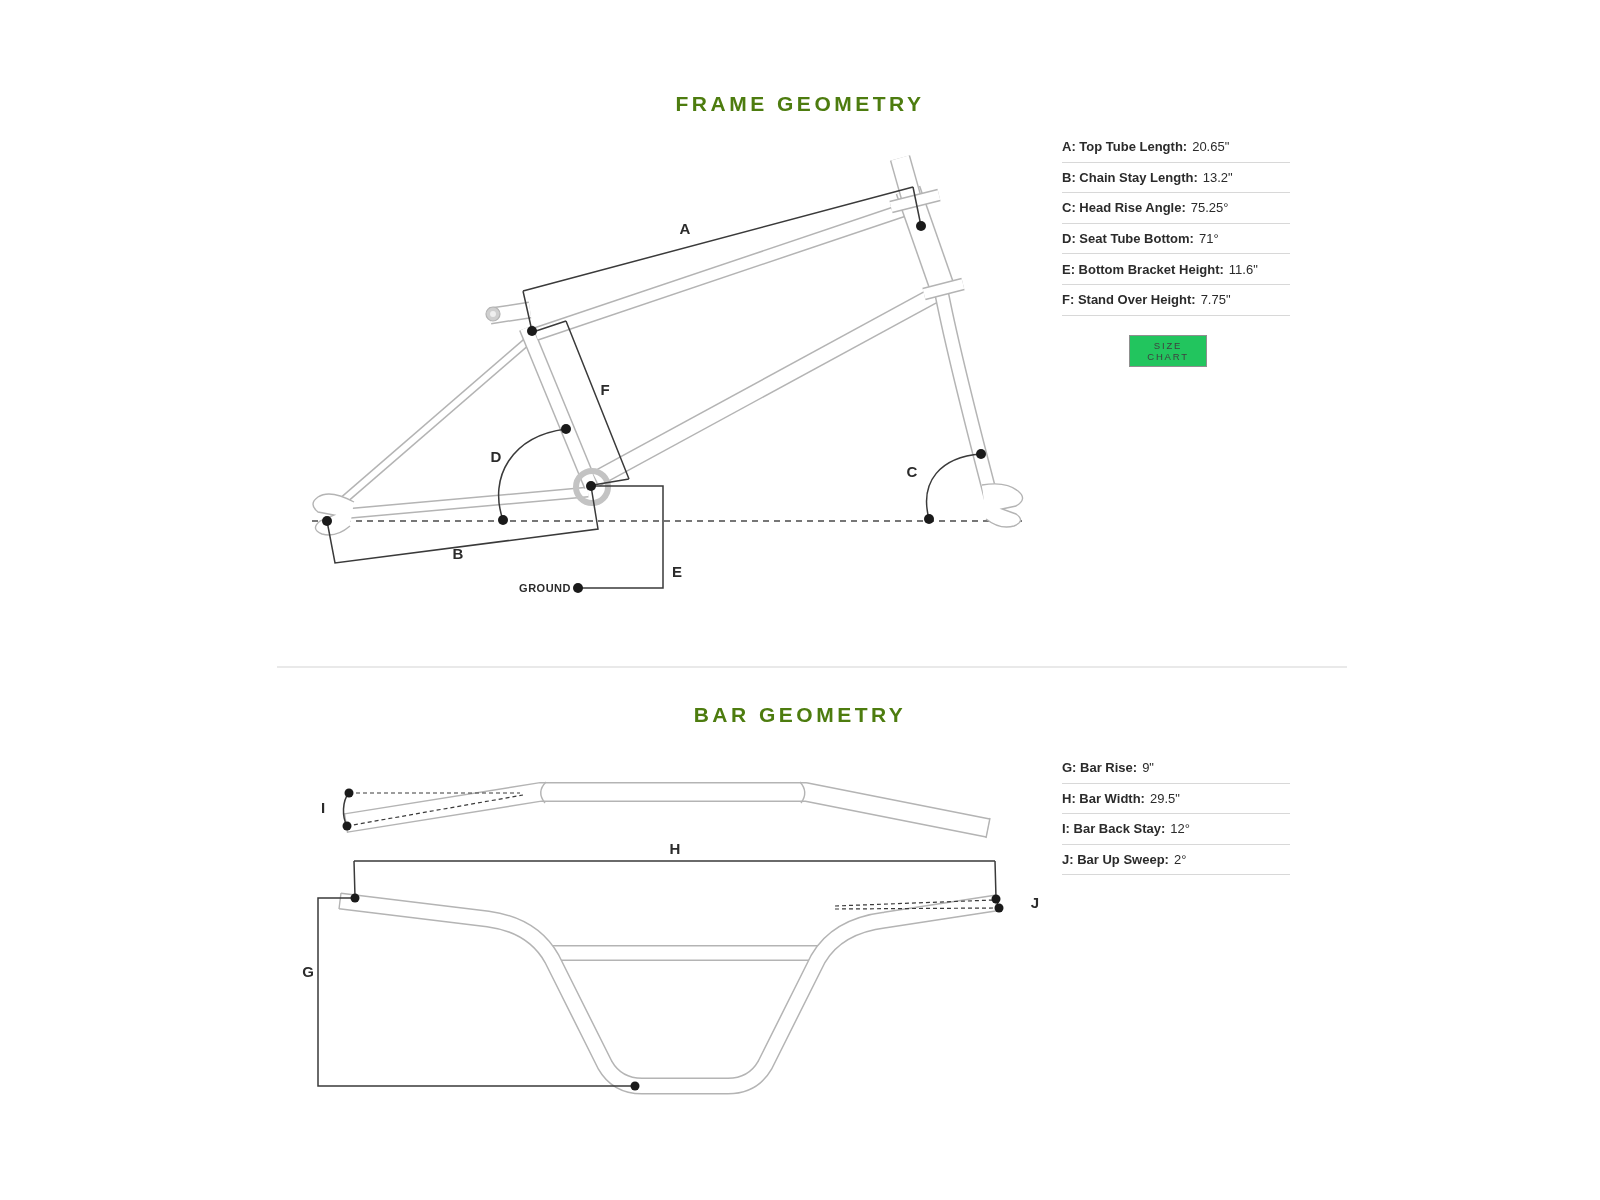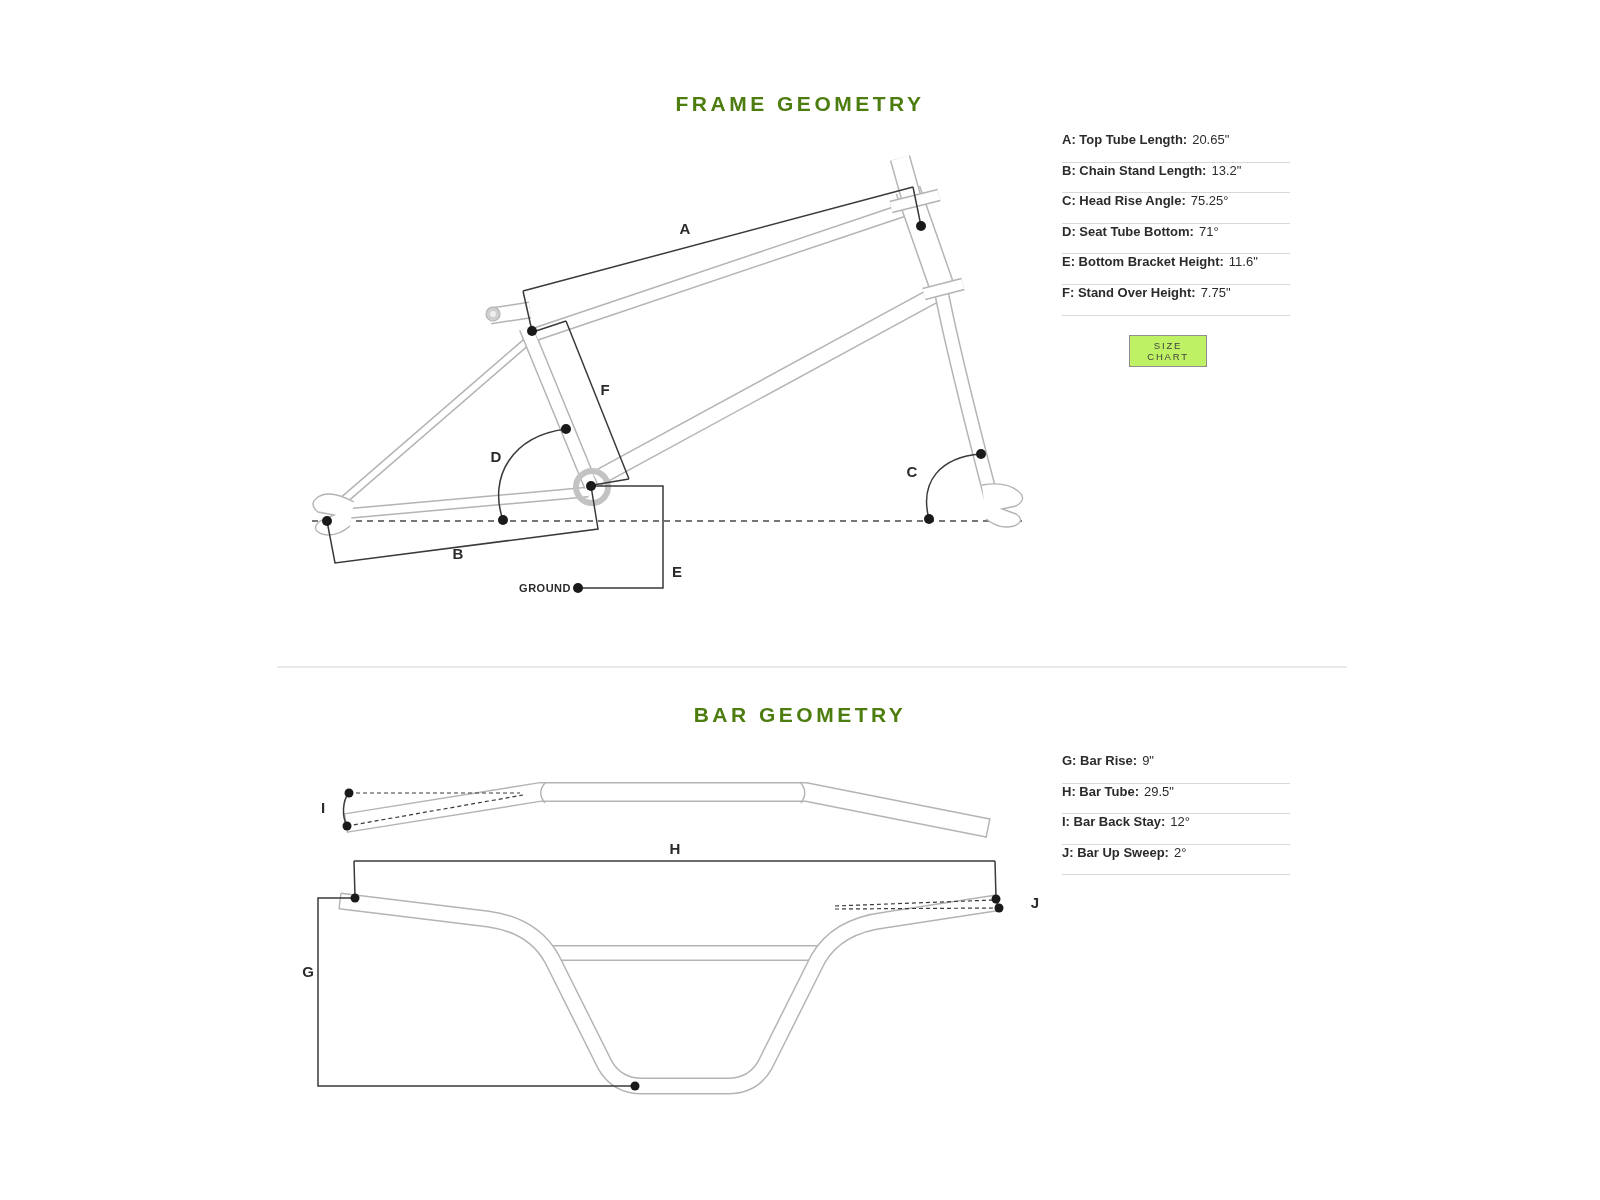--- a/index.html
+++ b/index.html
@@ -15,7 +15,7 @@
     position:absolute;left:1062px;width:228px;
   }
   .spec-row{
-    display:flex;align-items:flex-start;height:29.6px;
+    display:flex;align-items:center;height:29.6px;
     border-bottom:1px solid #d8d8d8;
     font-size:13px;color:#2b2b2b;white-space:nowrap;
   }

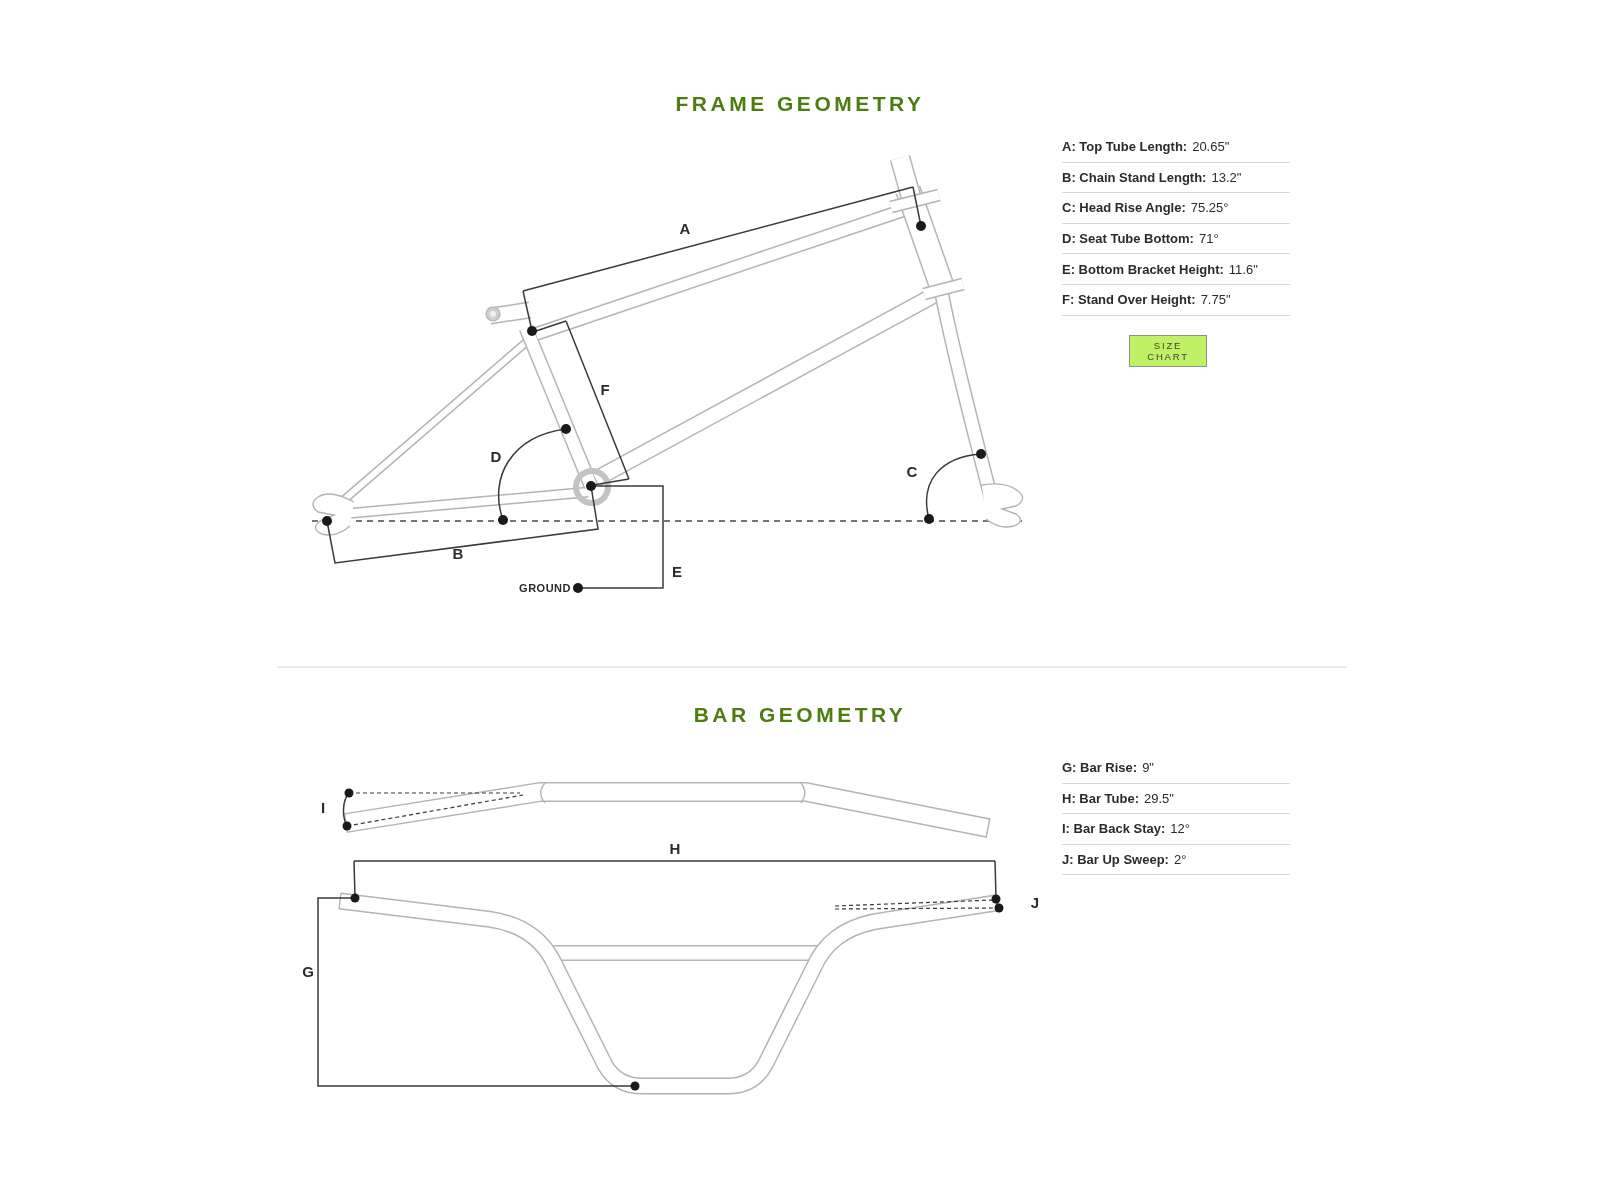--- a/index.html
+++ b/index.html
@@ -137,7 +137,7 @@
     <span class="spec-value">20.65"</span>
   </div>
   <div class="spec-row">
-    <span class="spec-label">B: Chain Stand Length:</span>
+    <span class="spec-label">B: Chain Stay Length:</span>
     <span class="spec-value">13.2"</span>
   </div>
   <div class="spec-row">

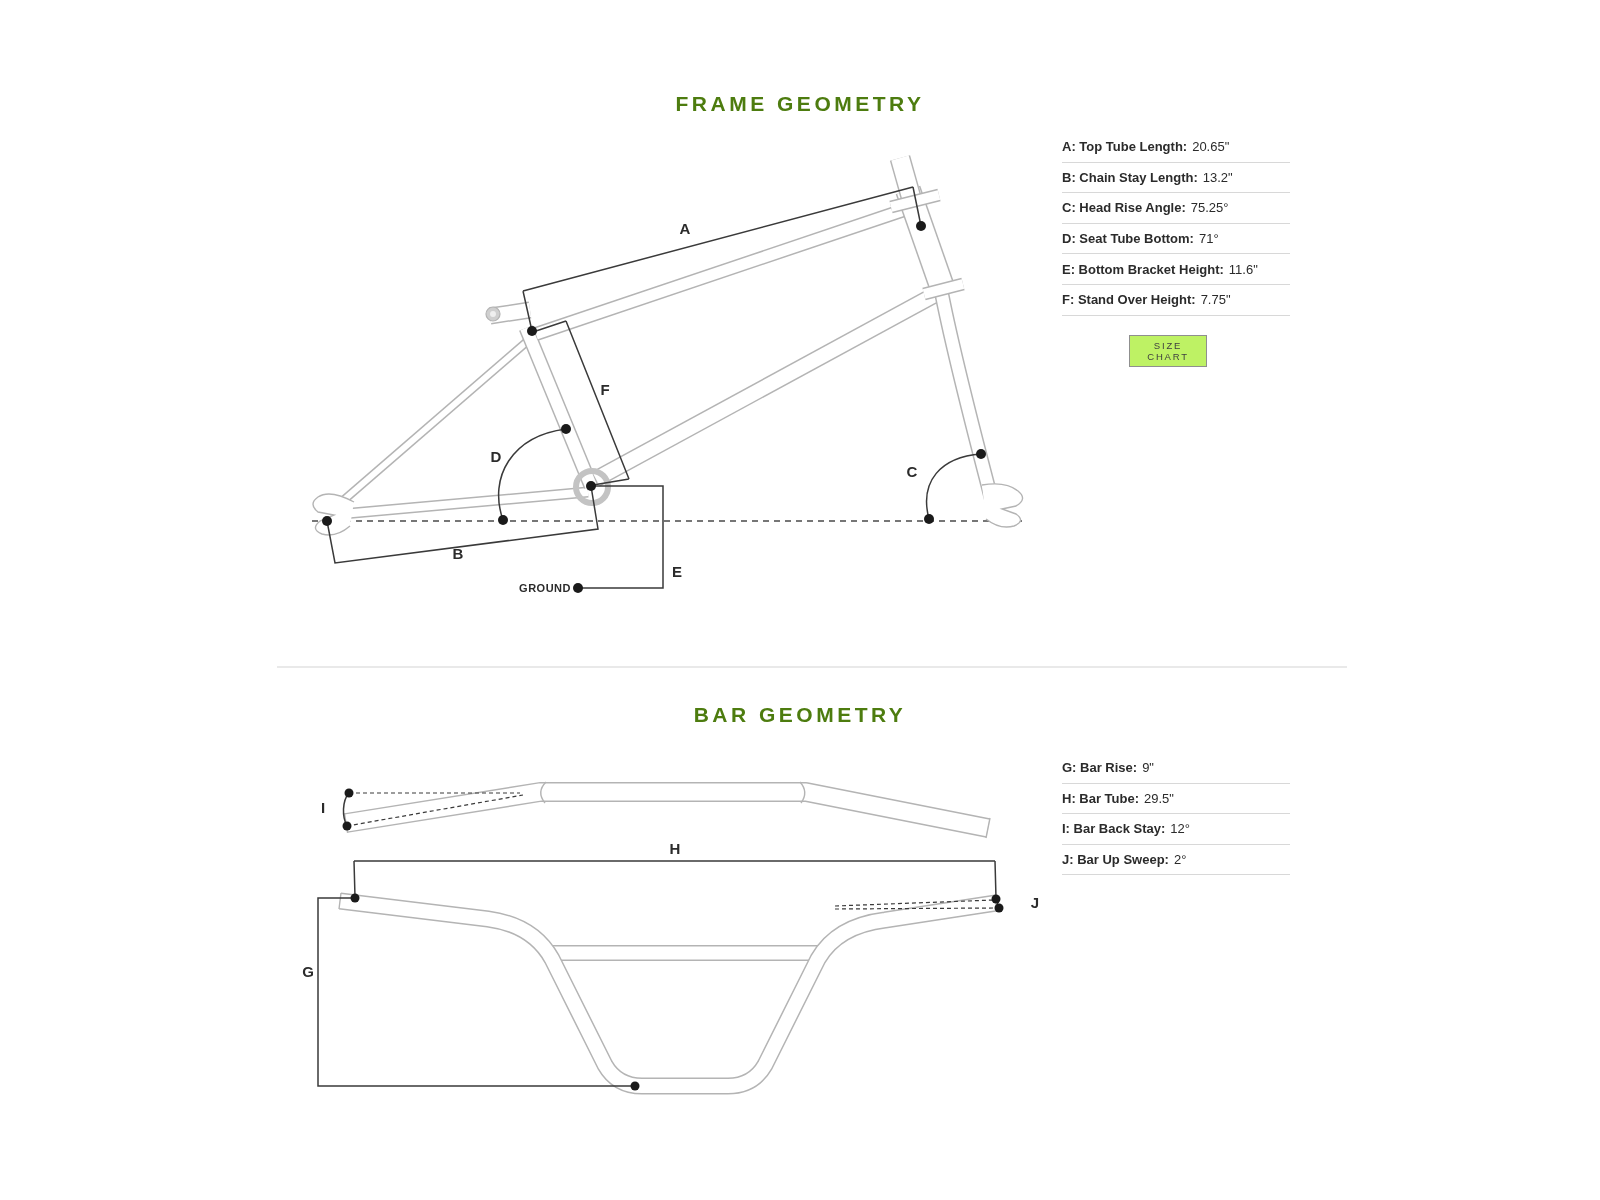--- a/index.html
+++ b/index.html
@@ -24,7 +24,7 @@
   .size-chart-btn{
     position:absolute;left:1129px;top:335px;width:78px;height:32px;
     display:flex;align-items:center;justify-content:center;
-    background:#bef264;border:1px solid #8f8f8f;box-sizing:border-box;
+    background:#22c55e;border:1px solid #8f8f8f;box-sizing:border-box;
     font-size:9.5px;letter-spacing:1.8px;font-weight:normal;color:#3f3f3f;
     cursor:pointer;
   }

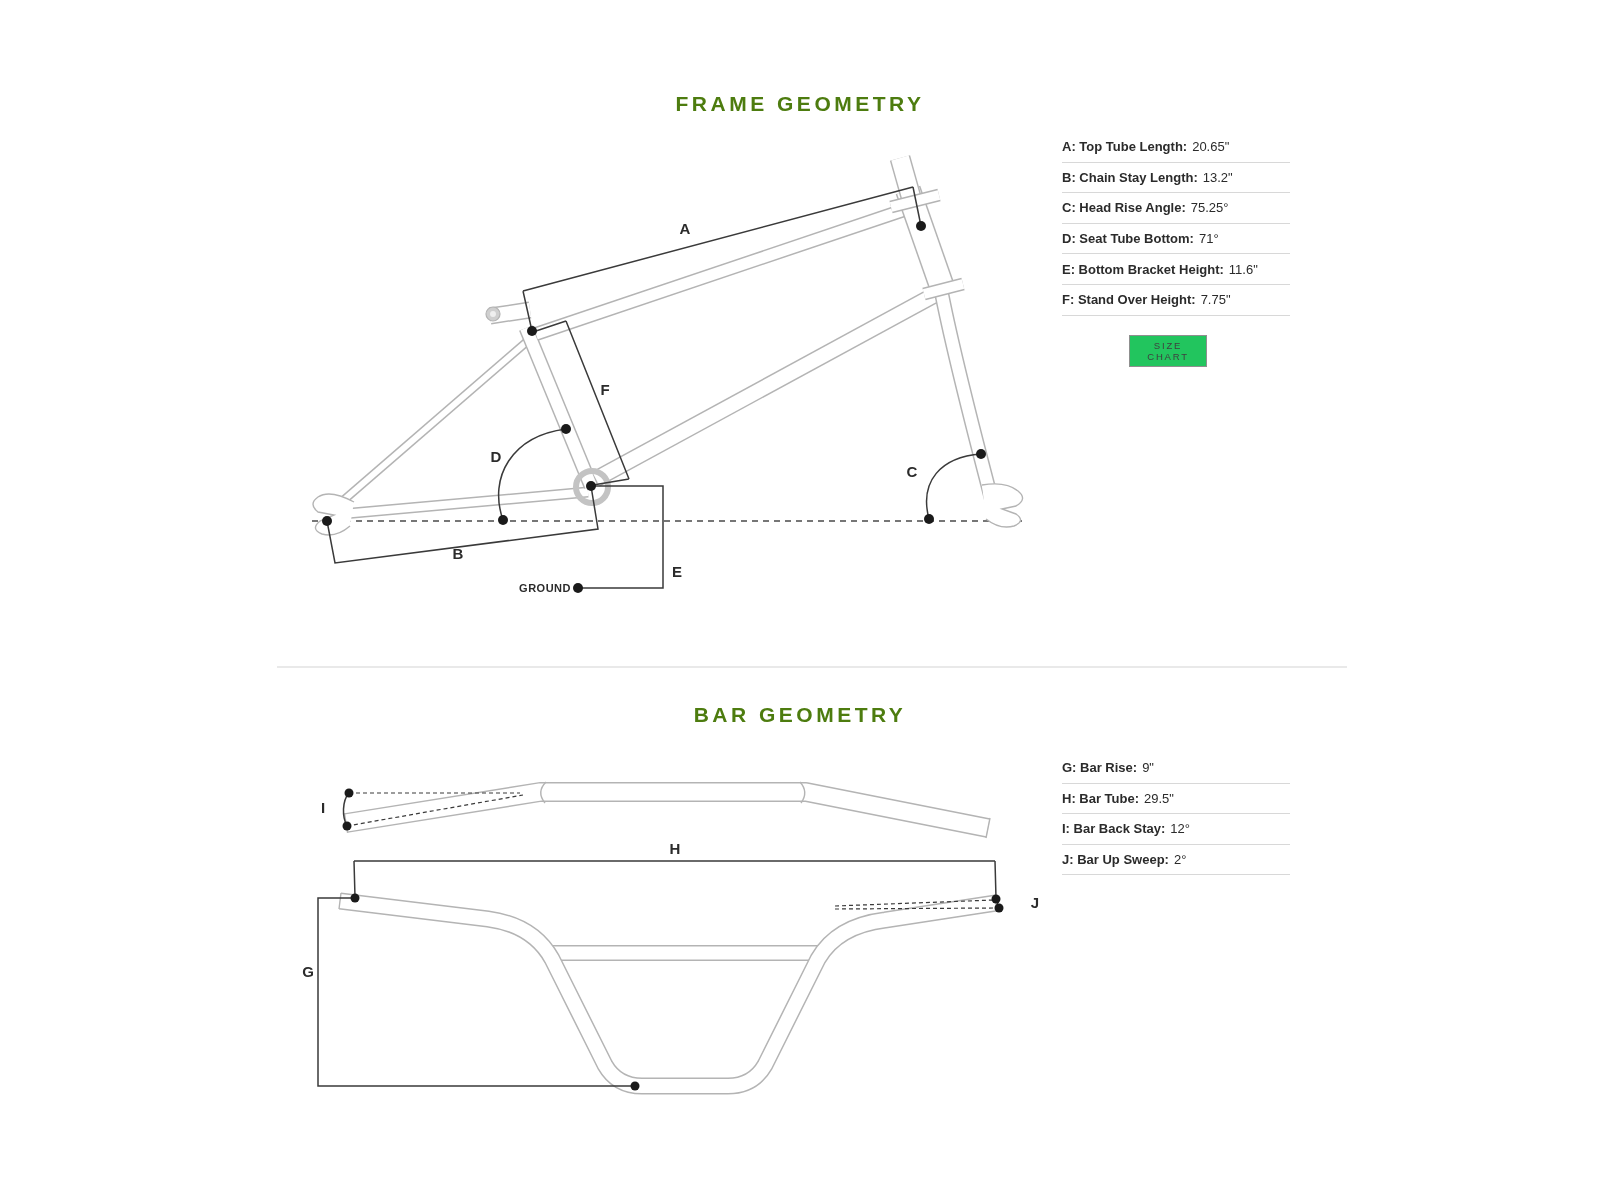--- a/index.html
+++ b/index.html
@@ -226,7 +226,7 @@
     <span class="spec-value">9"</span>
   </div>
   <div class="spec-row">
-    <span class="spec-label">H: Bar Tube:</span>
+    <span class="spec-label">H: Bar Width:</span>
     <span class="spec-value">29.5"</span>
   </div>
   <div class="spec-row">

